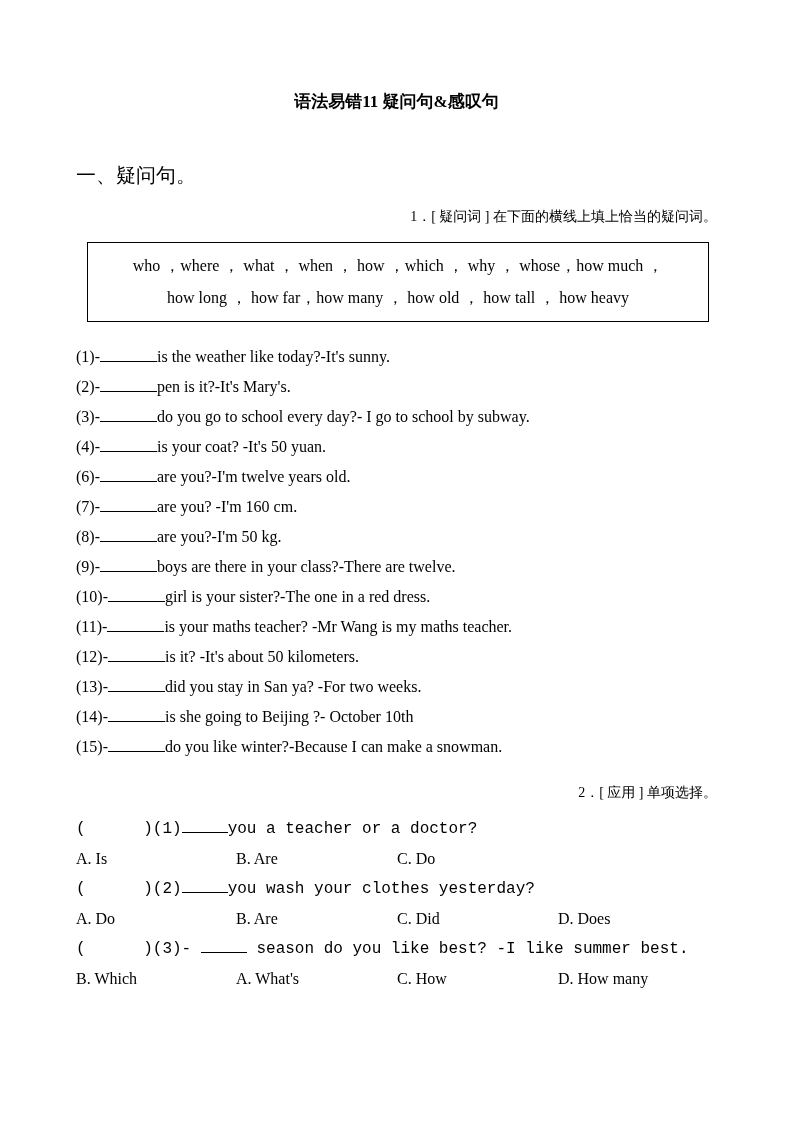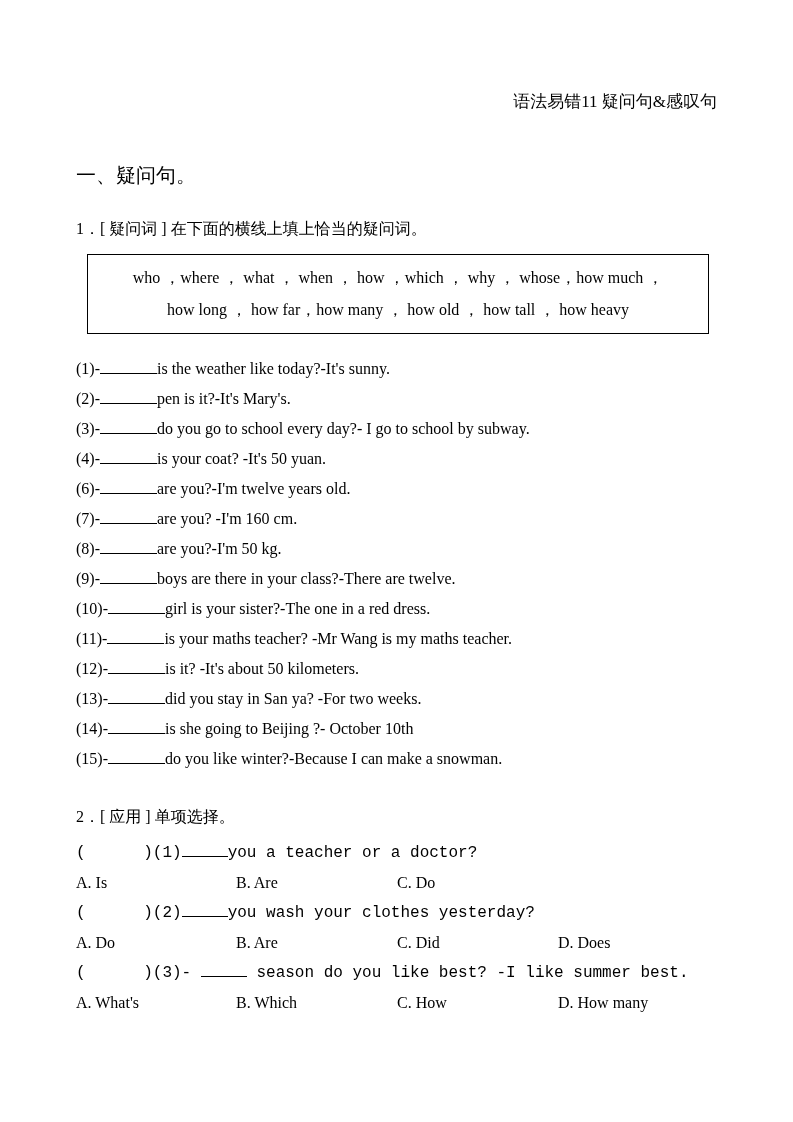--- a/index.html
+++ b/index.html
@@ -18,8 +18,8 @@
   }
   .title {
     font-size: 17px;
-    font-weight: normal;
-    text-align: right;
+    font-weight: bold;
+    text-align: center;
     line-height: 24px;
   }
   .section-heading {

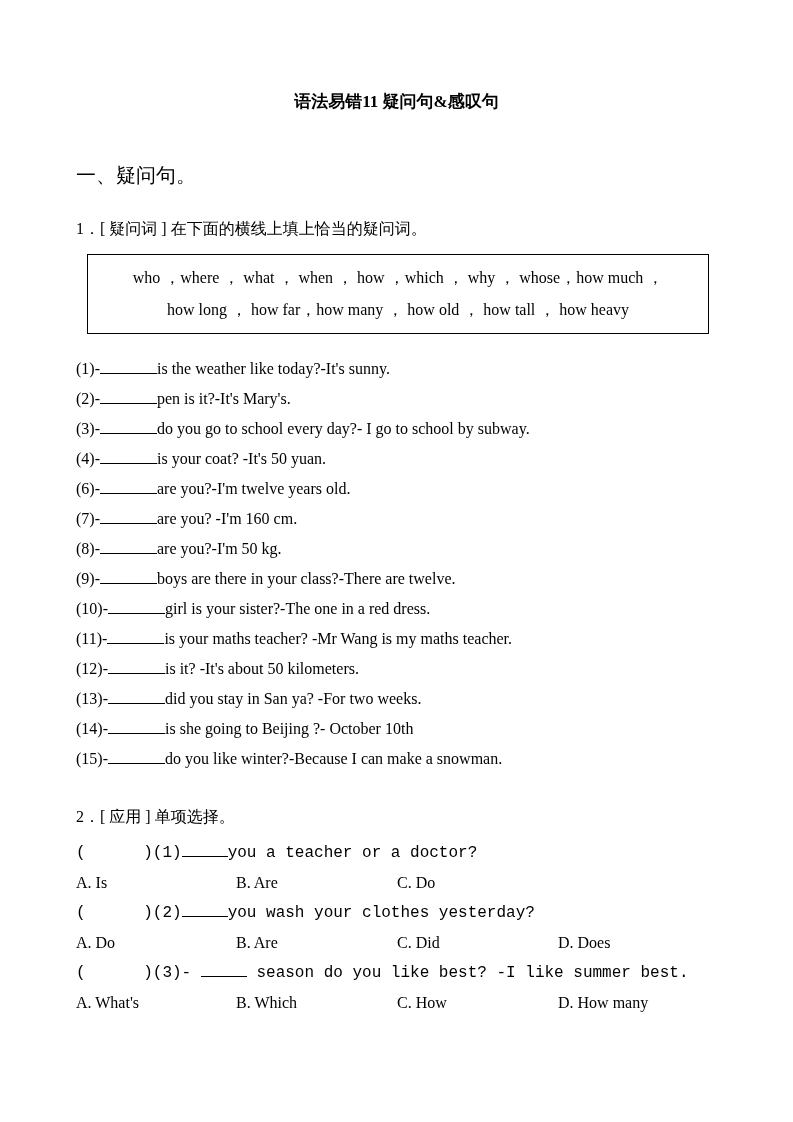--- a/index.html
+++ b/index.html
@@ -28,9 +28,10 @@
     line-height: 22px;
   }
   .instruction {
-    margin-top: 32px;
-    font-size: 16px;
+    margin-top: 20px;
+    font-size: 14px;
     line-height: 22px;
+    text-align: right;
   }
   .word-bank {
     margin-top: 14px;

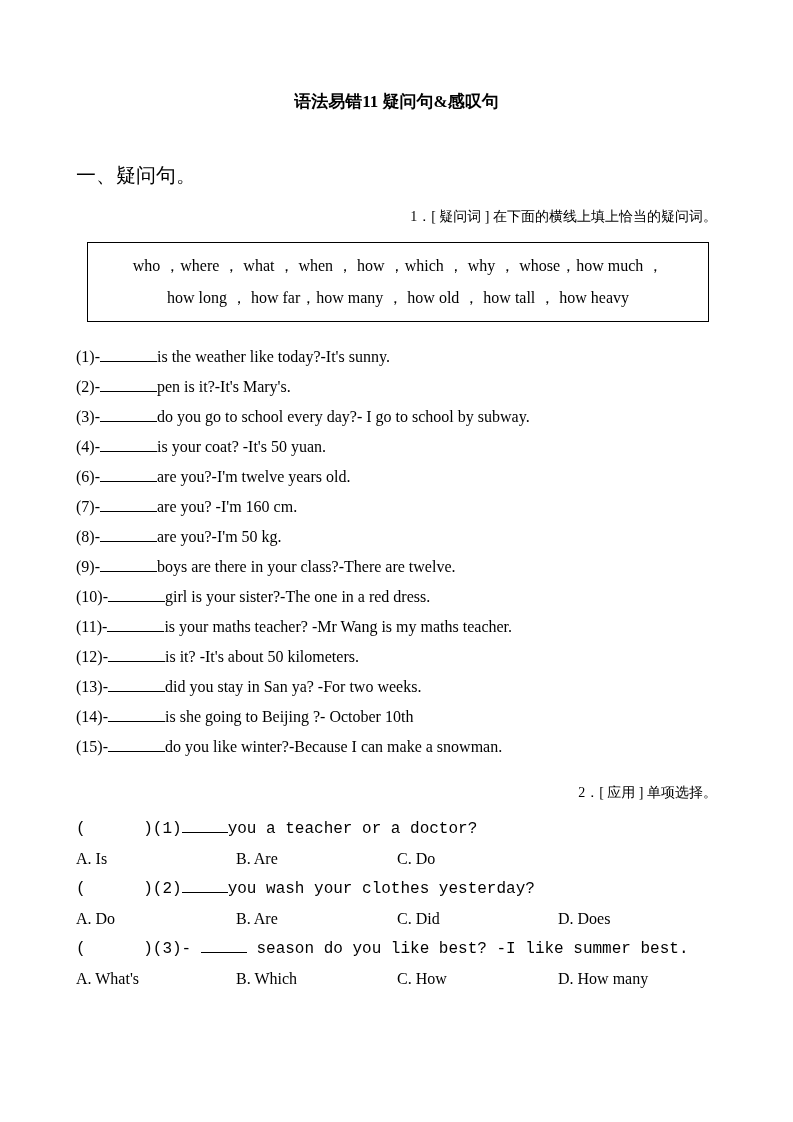--- a/index.html
+++ b/index.html
@@ -124,8 +124,8 @@
 
     <div class="mc-stem" style="margin-top:0;"><span>(      )(3)- </span><span class="blank blank-sm"></span><span> season do you like best? -I like summer best.</span></div>
     <div class="mc-options">
+      <span>B. Which</span>
       <span>A. What's</span>
-      <span>B. Which</span>
       <span>C. How</span>
       <span>D. How many</span>
     </div>

